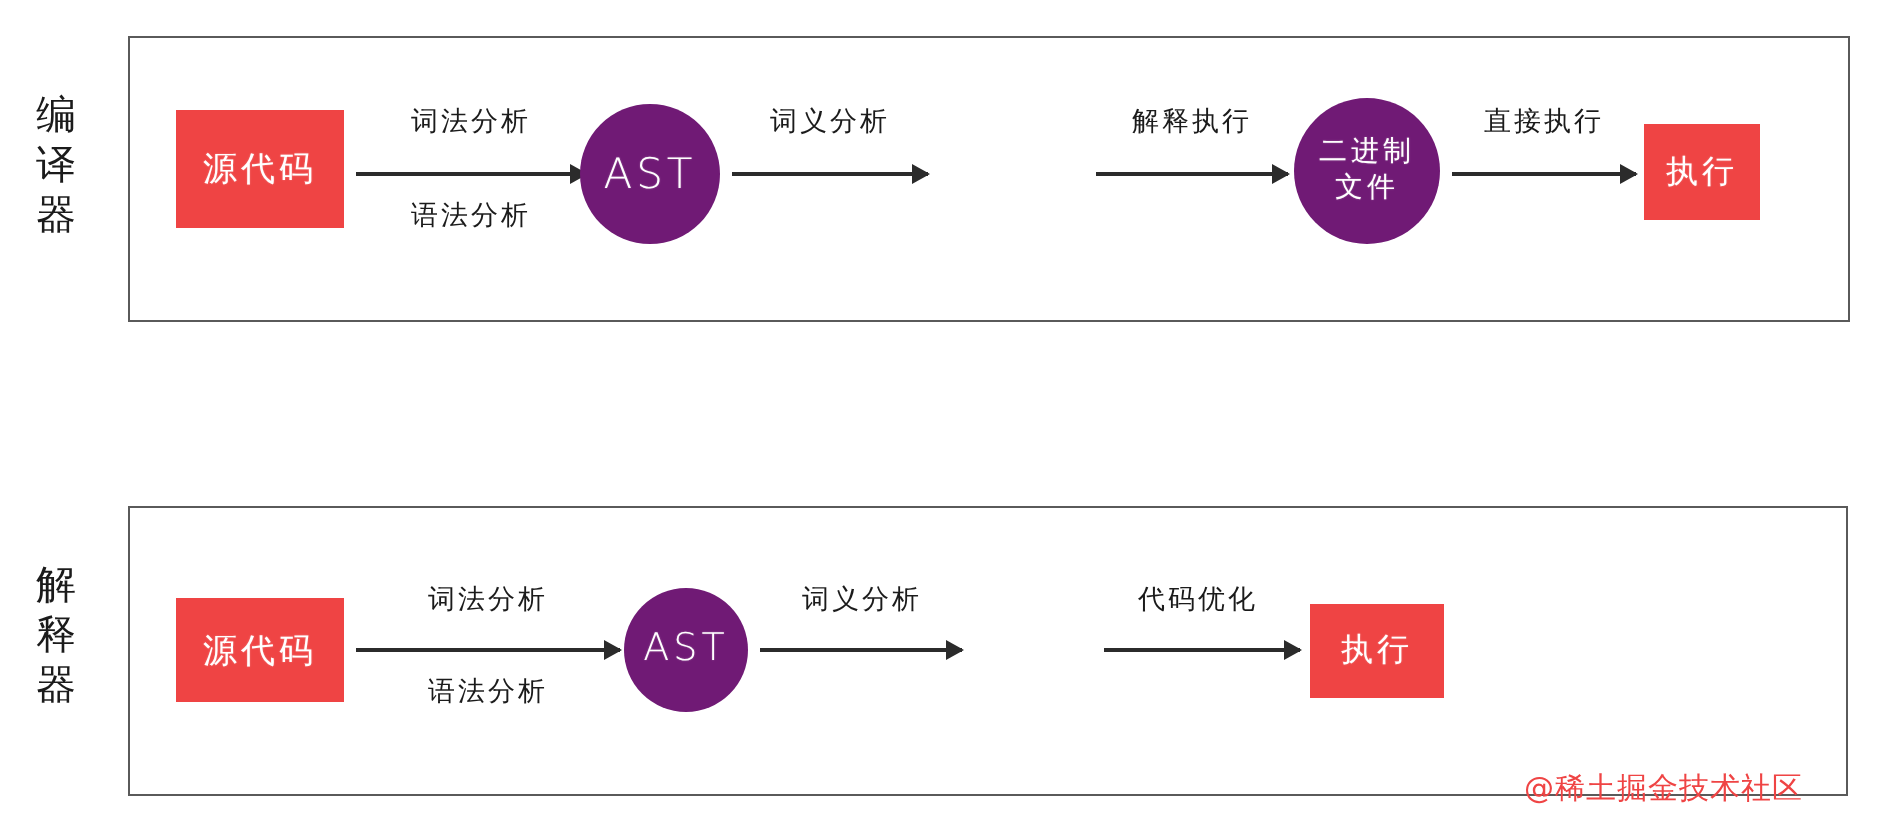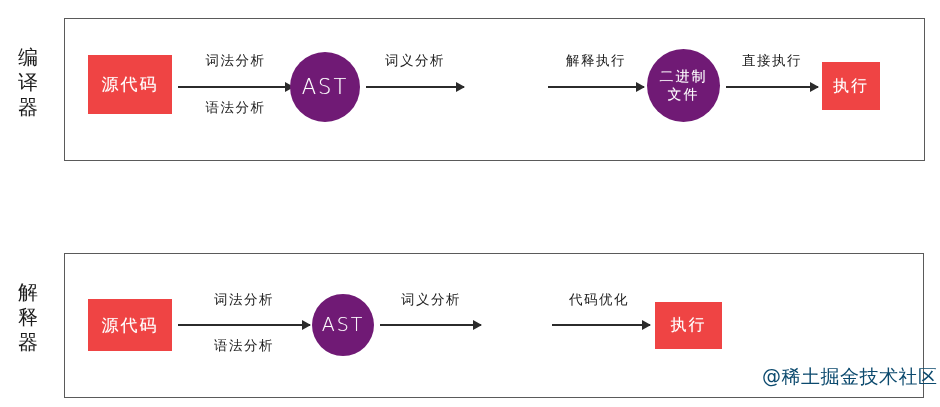--- a/index.html
+++ b/index.html
@@ -94,9 +94,9 @@
   
   #watermark{
     position:absolute;
-    left:762px;top:364px;
-    color:#0c4a6e;
-    font-size:19px;
+    left:762px;top:385px;
+    color:#ef4444;
+    font-size:15px;
     letter-spacing:0.5px;
     white-space:nowrap;
   }

